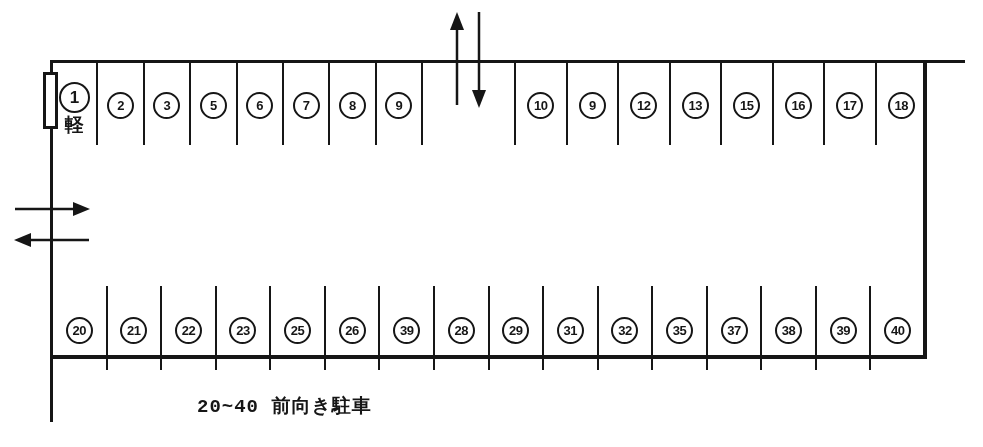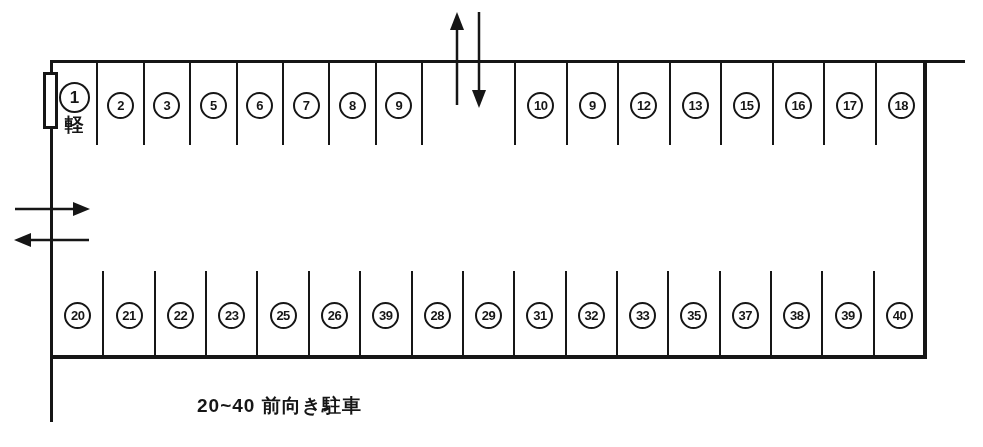--- a/index.html
+++ b/index.html
@@ -35,7 +35,7 @@
   .stall-group { position: absolute; display: flex; z-index: 2; }
   #group-top-left  { left: 52px;  top: 63px;  width: 371px; height: 82px; }
   #group-top-right { left: 514px; top: 63px;  width: 412px; height: 82px; }
-  #group-bottom    { left: 53px;  top: 271px; width: 871px; height: 84px; }
+  #group-bottom    { left: 53px;  top: 286px; width: 871px; height: 84px; }
   .stall { flex: 1; display: flex; flex-direction: column; align-items: center; box-sizing: border-box; }
   .sep-r { border-right: 2px solid var(--line); }
   .sep-l { border-left: 2px solid var(--line); }

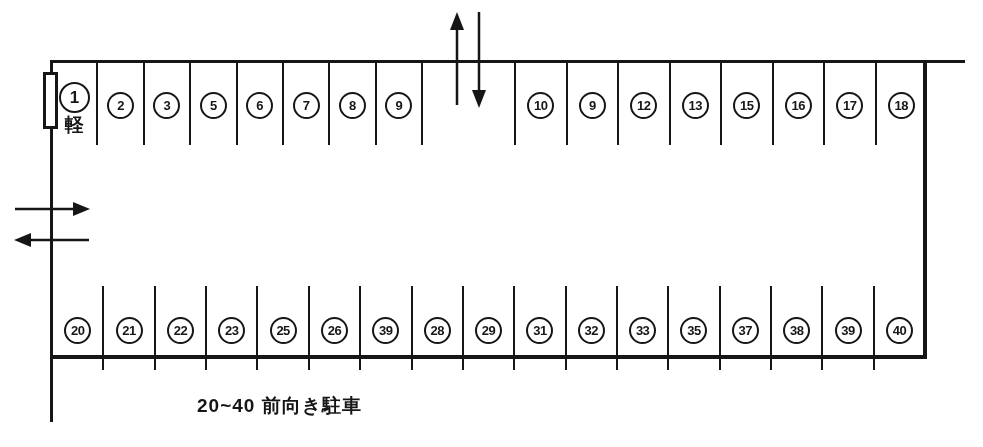--- a/index.html
+++ b/index.html
@@ -186,9 +186,6 @@
         <span class="num-circle">32</span>
       </div>
       <div class="stall sep-r">
-        <span class="num-circle">33</span>
-      </div>
-      <div class="stall sep-r">
         <span class="num-circle">35</span>
       </div>
       <div class="stall sep-r">

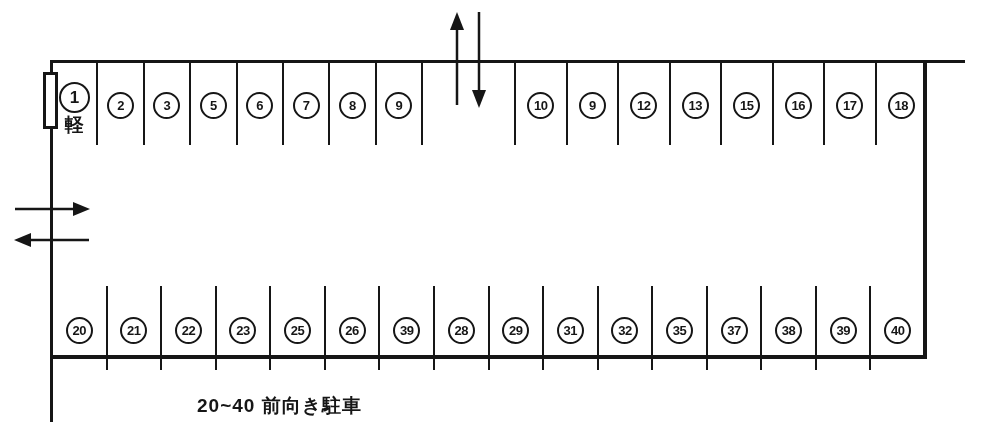--- a/index.html
+++ b/index.html
@@ -66,6 +66,7 @@
     font-size: 19px; font-weight: bold;
     letter-spacing: 1px;
     white-space: nowrap;
+    font-family: Liberation Mono, monospace;
   }
 </style>
 </head>

